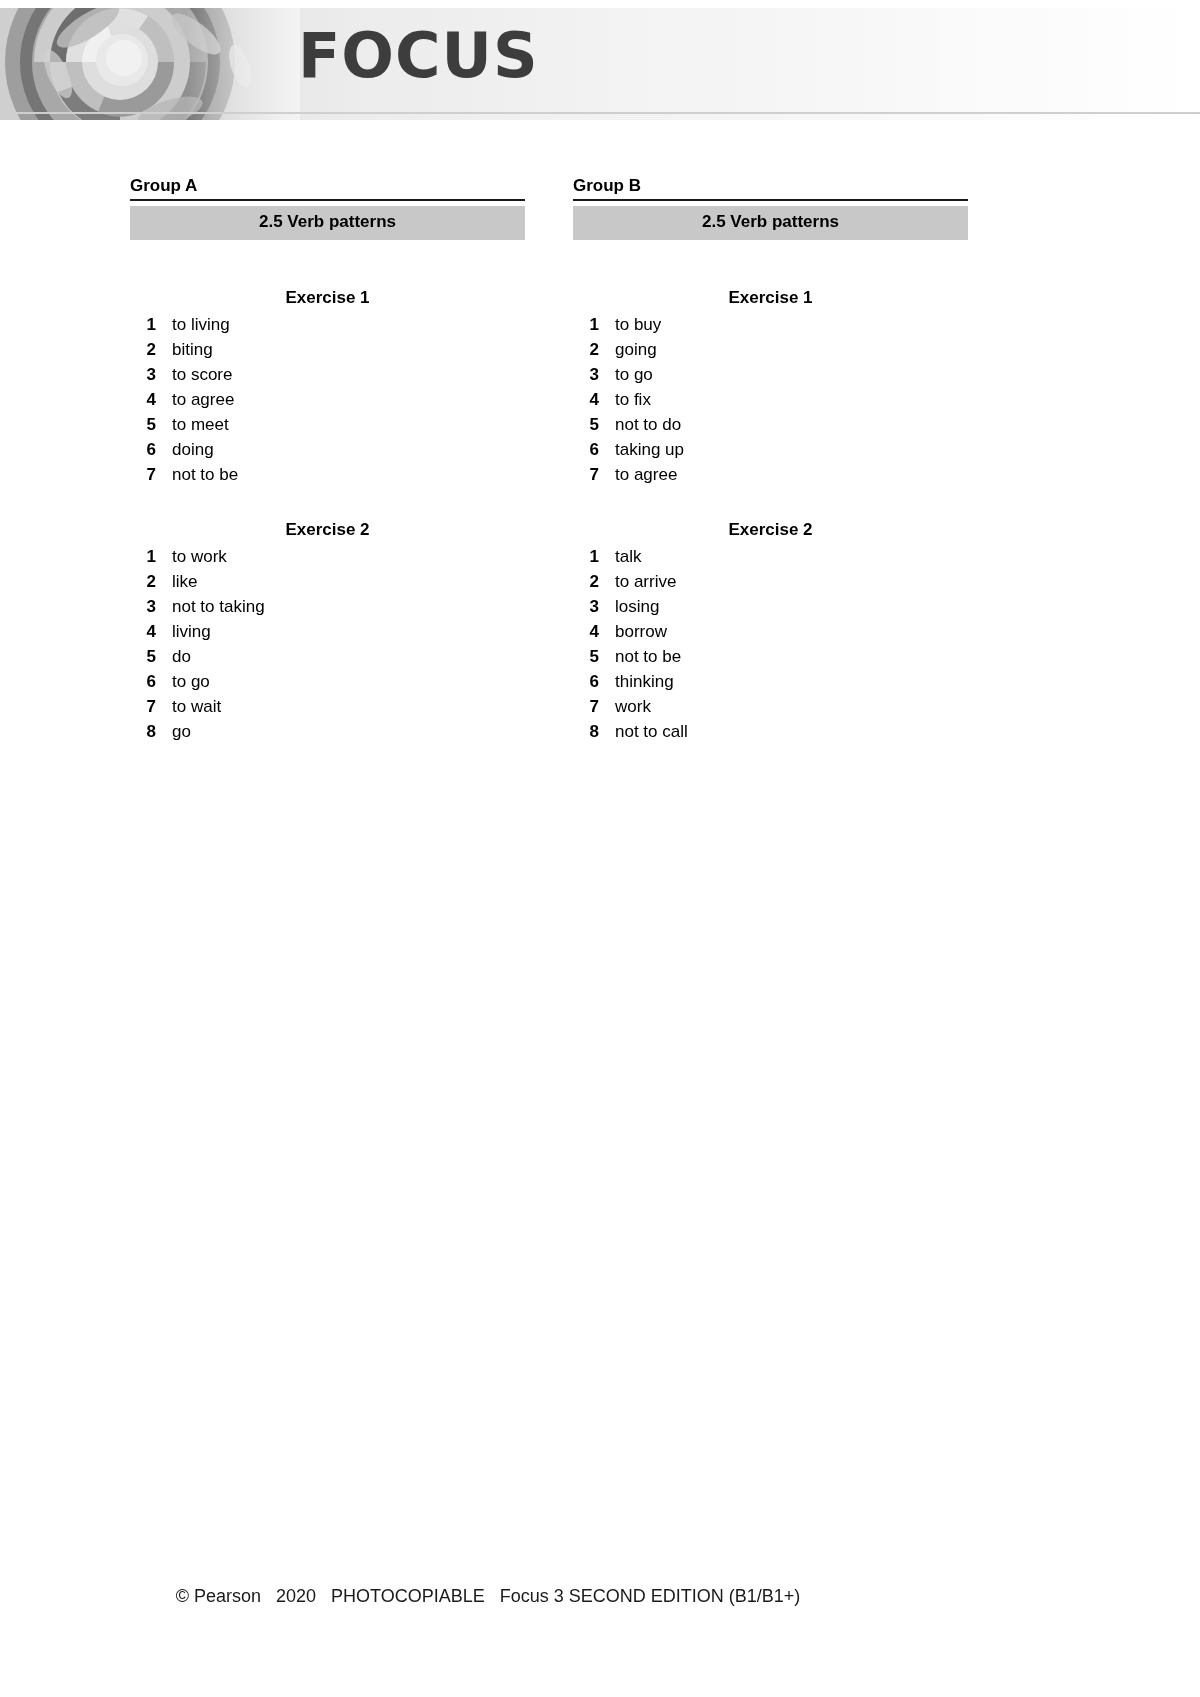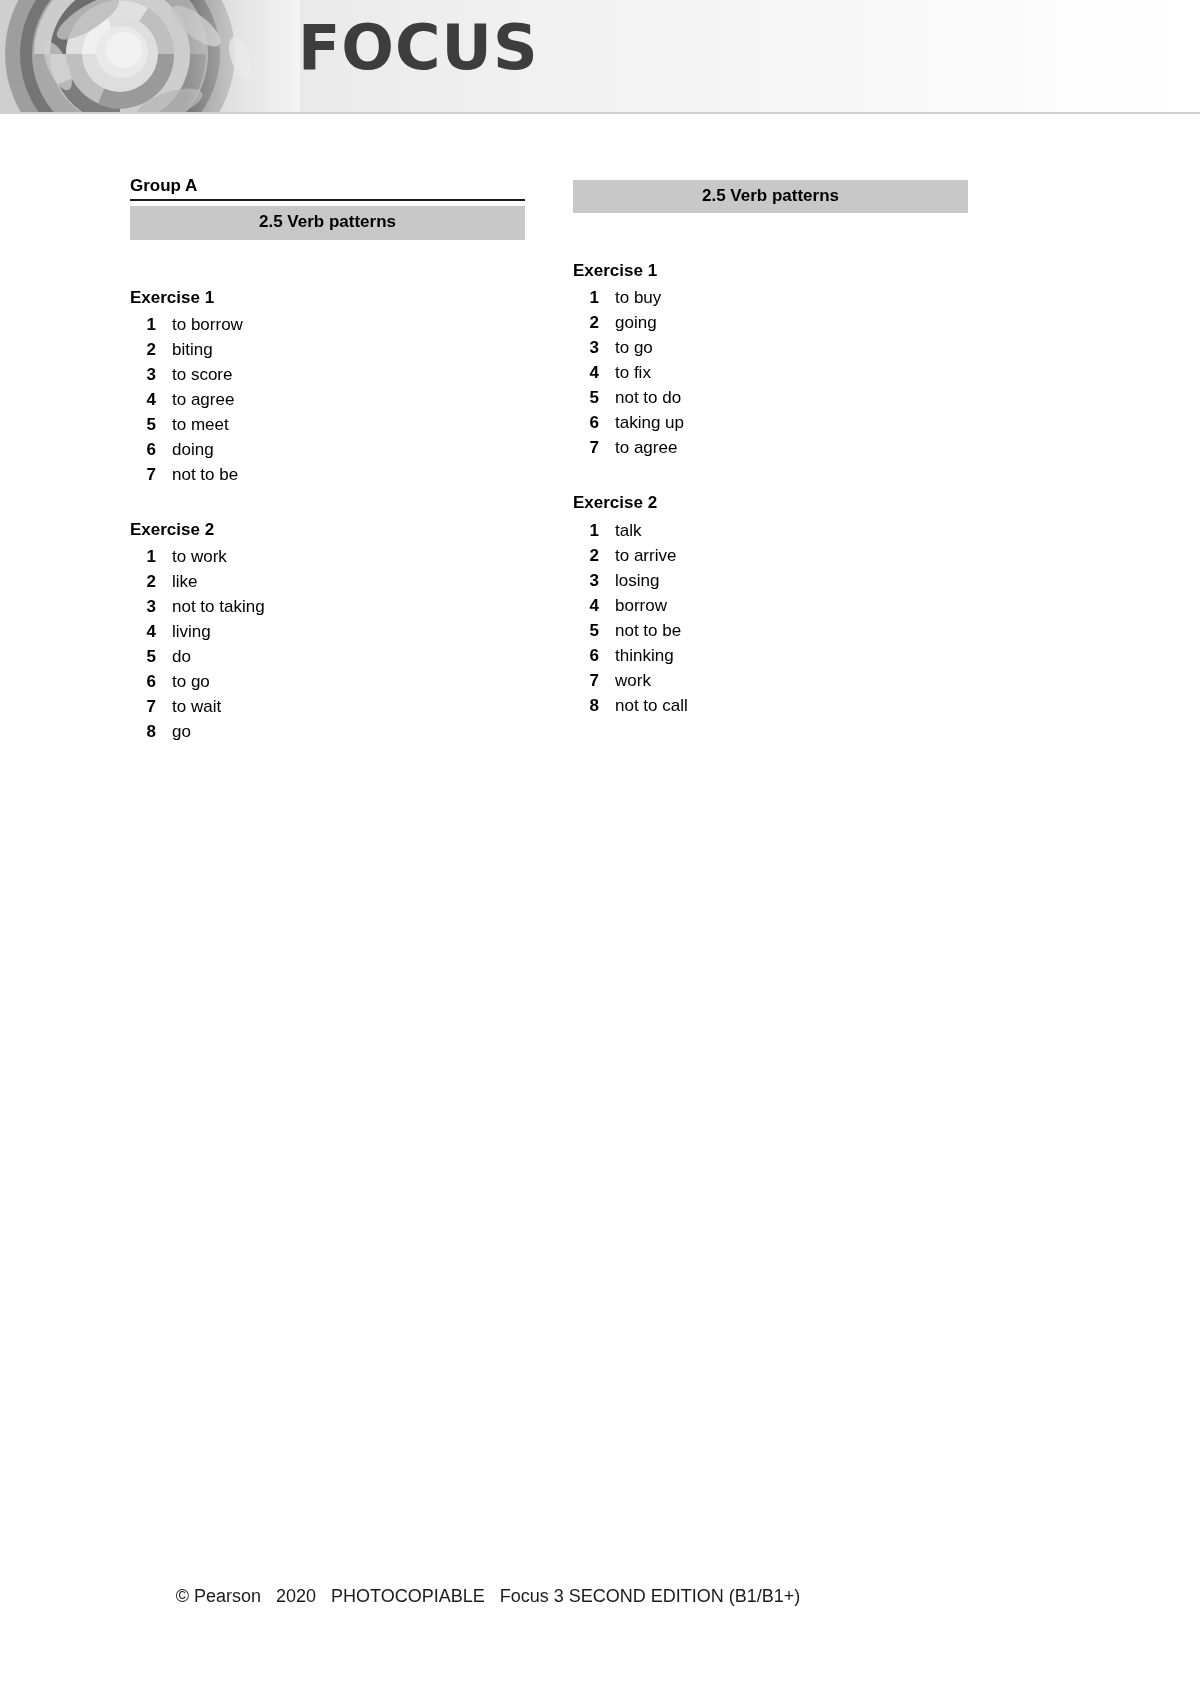--- a/index.html
+++ b/index.html
@@ -25,6 +25,7 @@
         #d9d9d9 0%, #e3e3e3 14%, #ececec 30%,
         #f2f2f2 50%, #f7f7f7 70%, #fcfcfc 88%, #ffffff 100%);
     overflow: hidden;
+    margin-top: 8px;
   }
   .header-swirl {
     position: absolute;

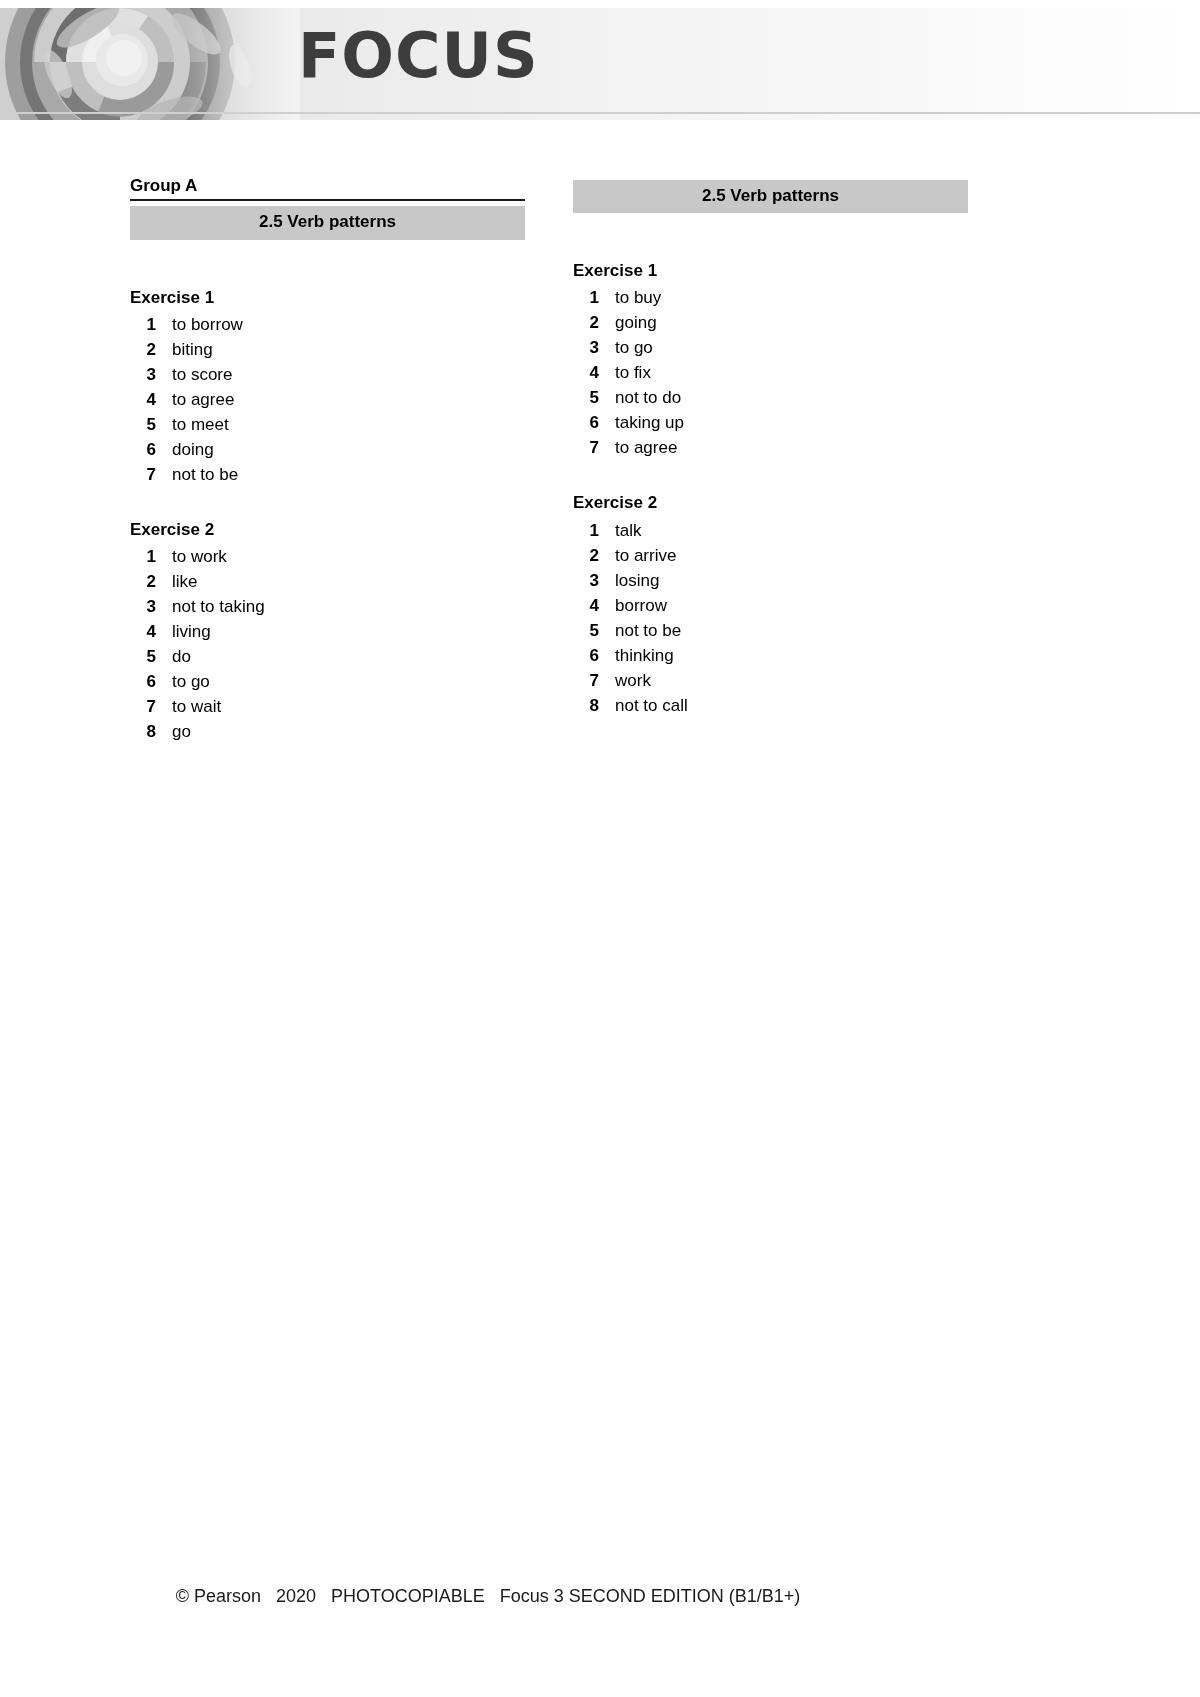--- a/index.html
+++ b/index.html
@@ -276,6 +276,7 @@
     </div>
 
     <div class="column">
+      <div class="group-label">Group B</div>
       <div class="section-band">2.5 Verb patterns</div>
 
       <div class="exercise-block">

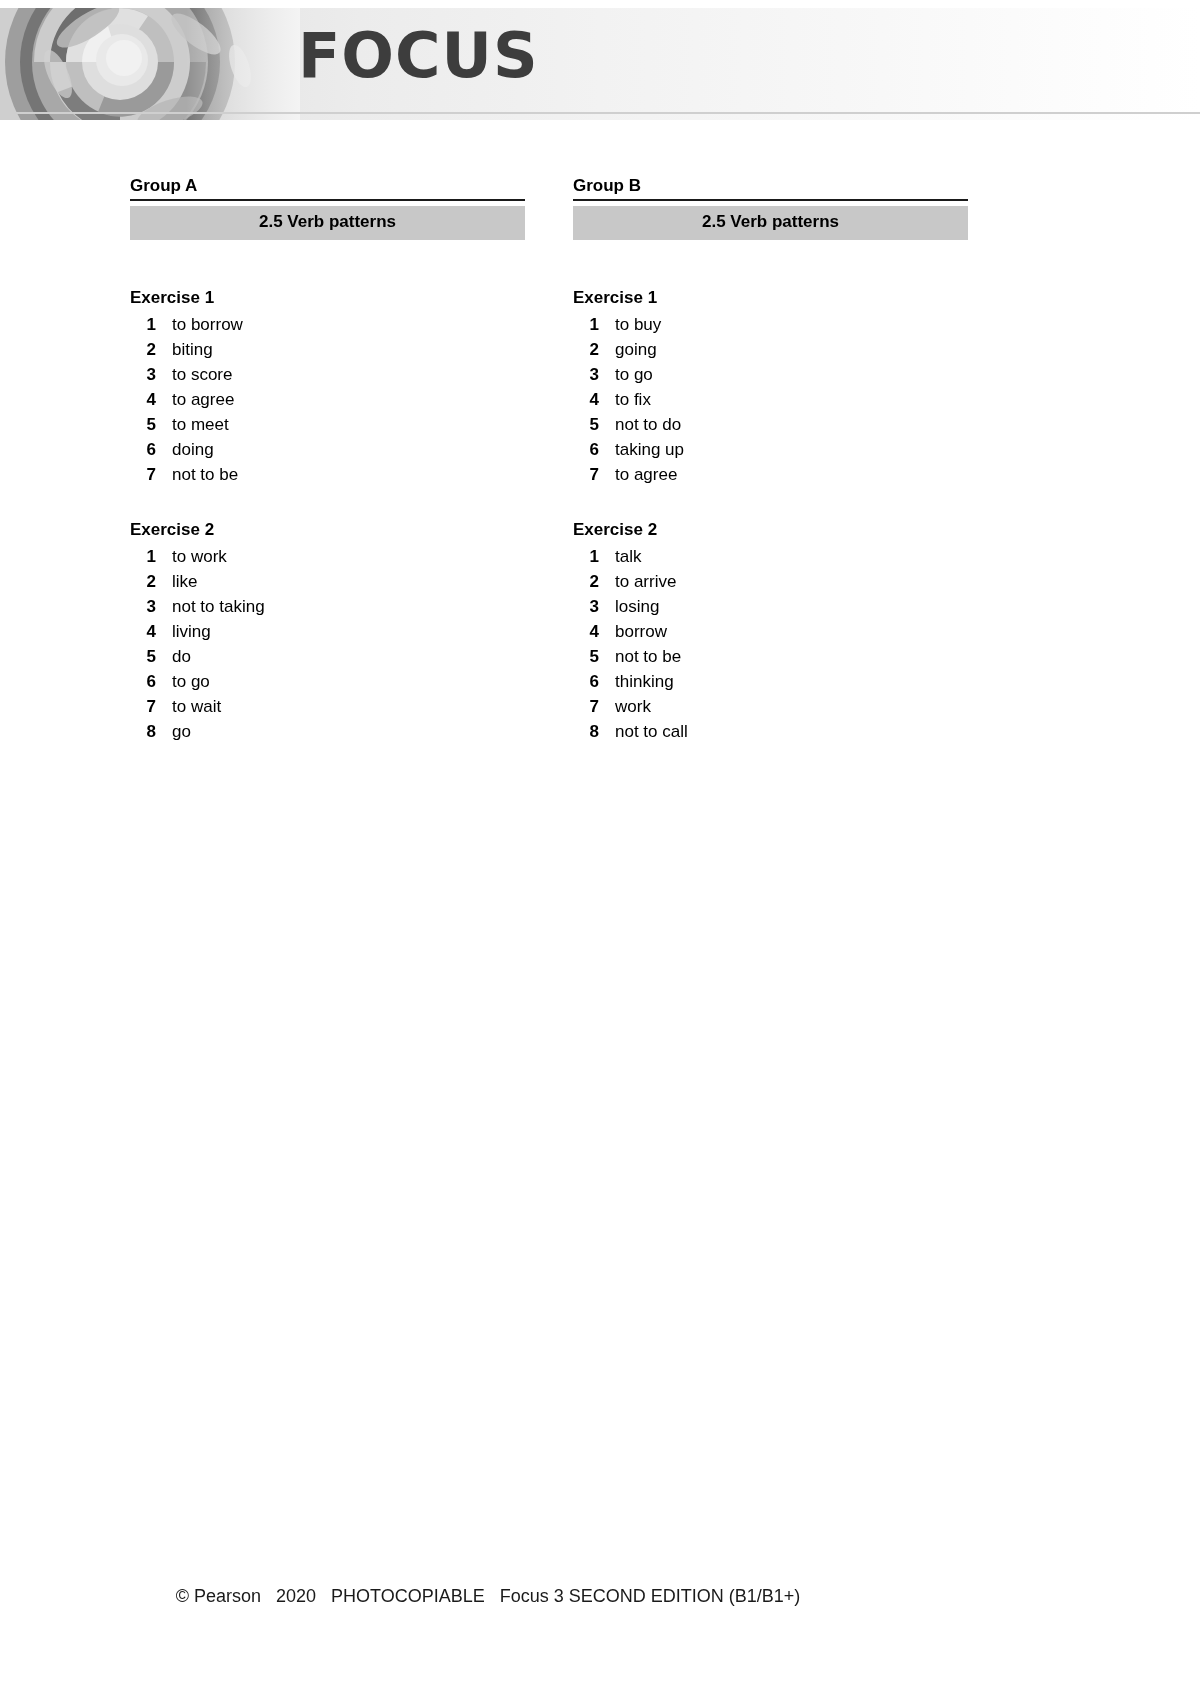--- a/index.html
+++ b/index.html
@@ -109,6 +109,7 @@
     font-weight: bold;
     line-height: 1.3;
     margin-bottom: 3px;
+    text-align: center;
   }
   .answer-list {
     list-style: none;

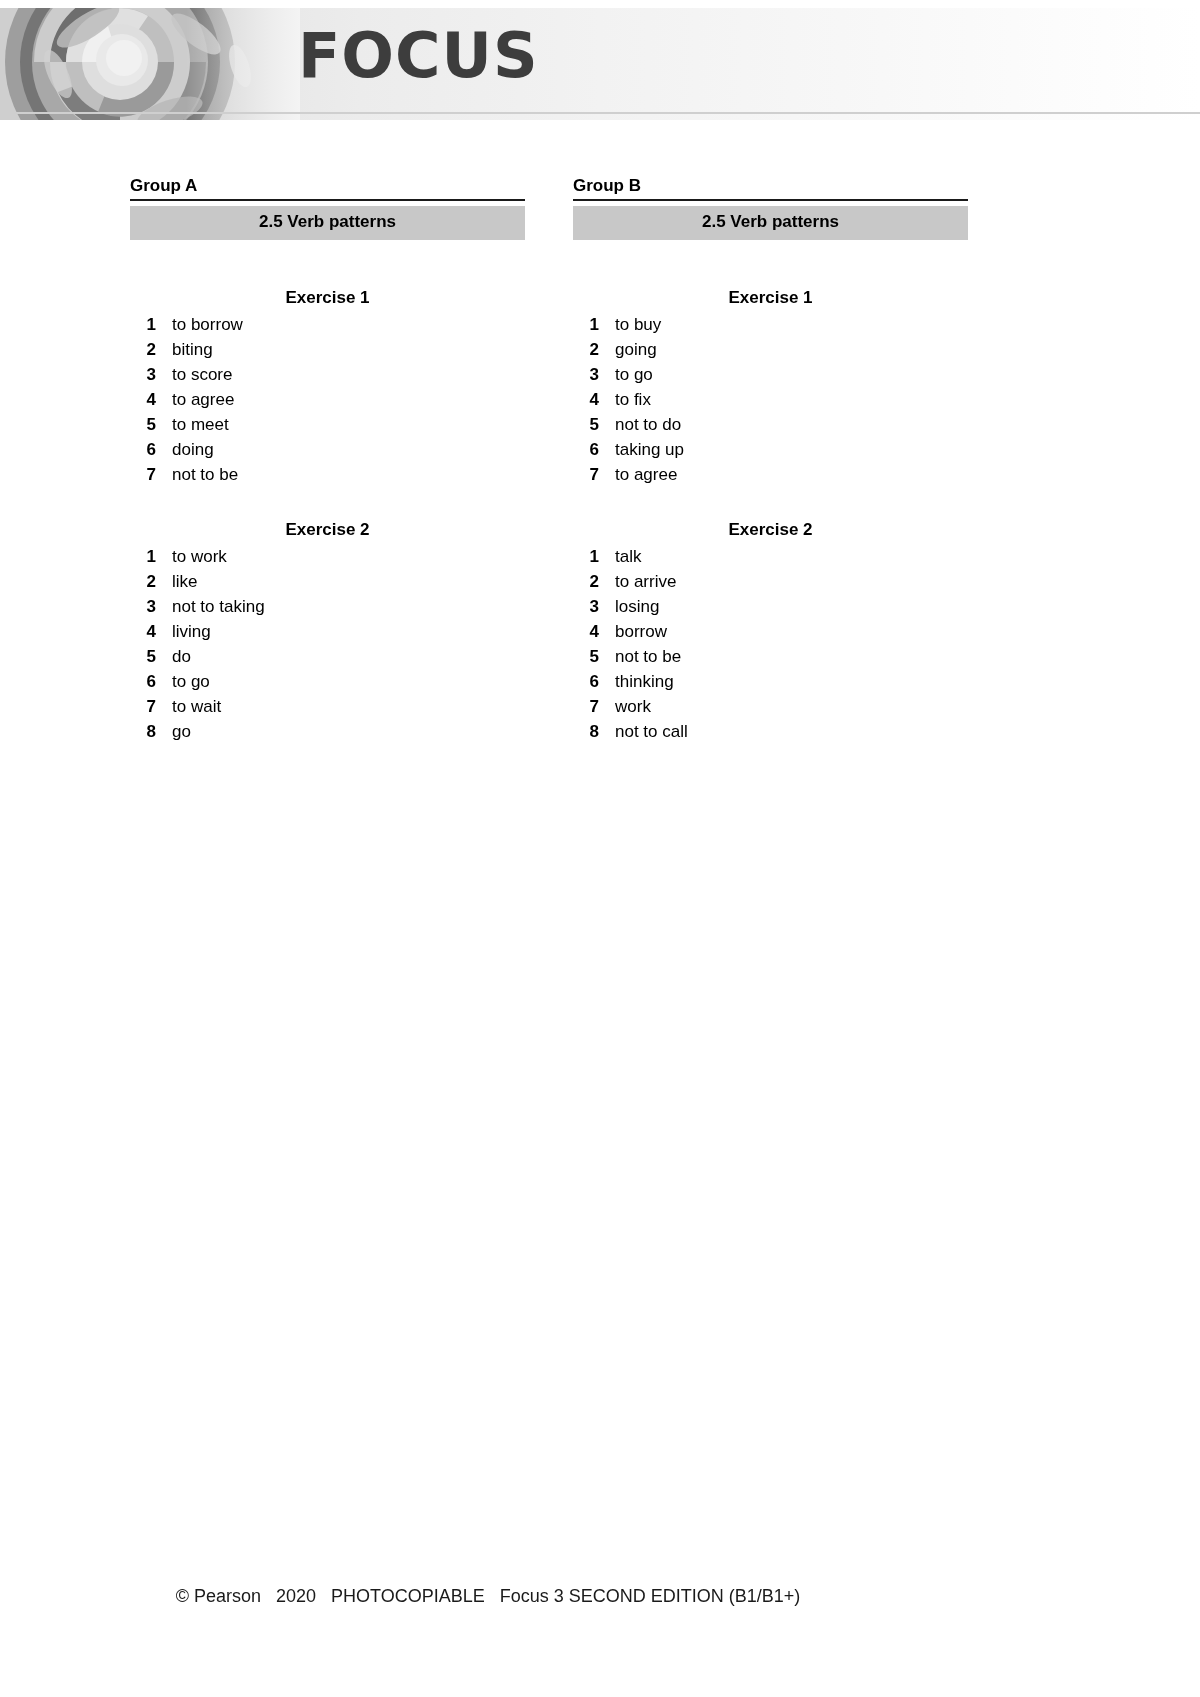--- a/index.html
+++ b/index.html
@@ -208,7 +208,7 @@
         <ul class="answer-list">
           <li class="answer-row">
             <span class="answer-num">1</span>
-            <span class="answer-text">to borrow</span>
+            <span class="answer-text">to living</span>
           </li>
           <li class="answer-row">
             <span class="answer-num">2</span>

